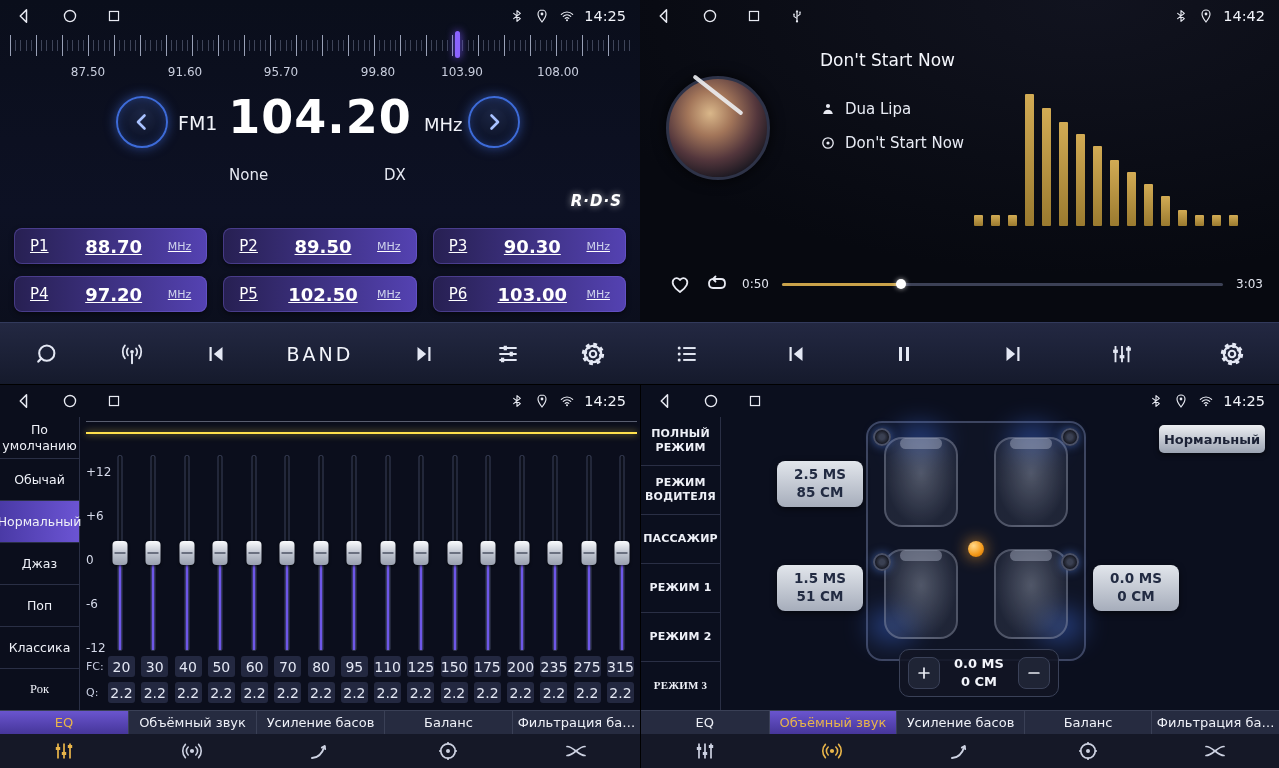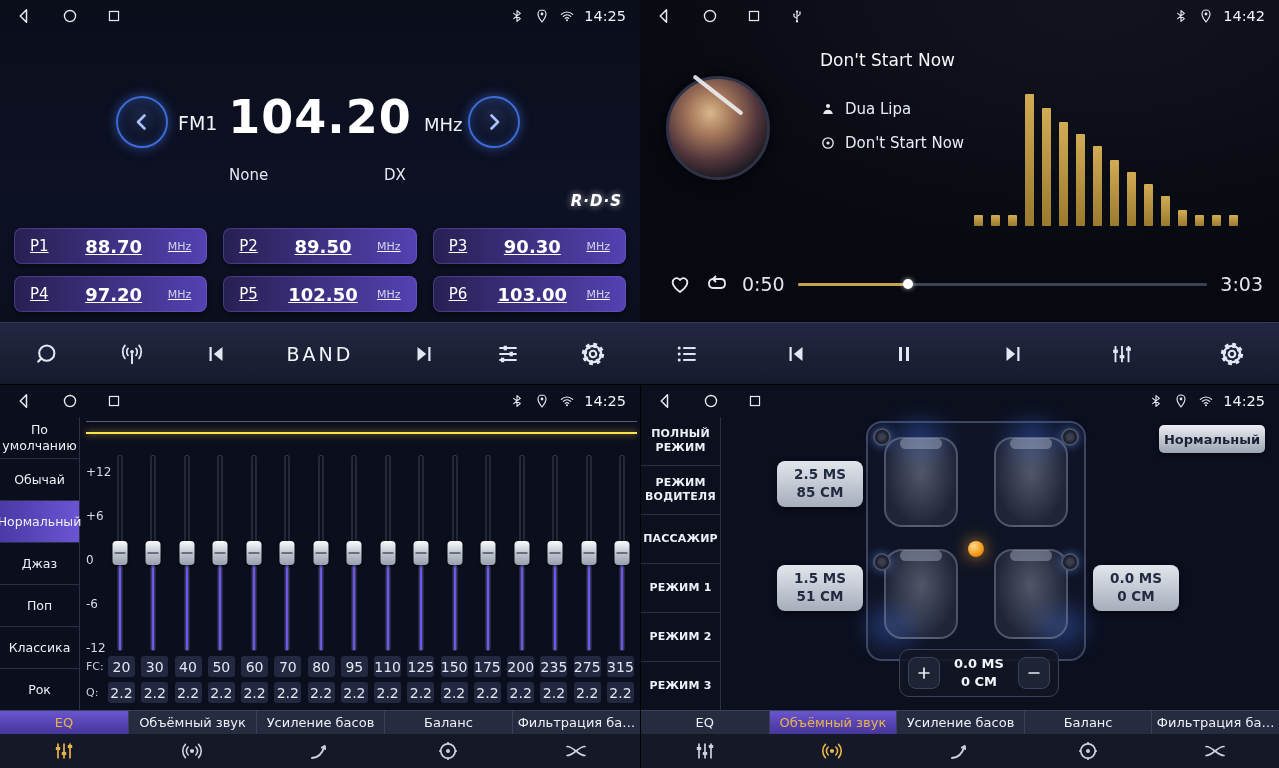--- a/index.html
+++ b/index.html
@@ -285,6 +285,18 @@
       </div>
     </header>
 
+    <div class="freq-scale">
+      <div class="ruler"></div>
+      <div class="scale-pointer"></div>
+      <div class="scale-labels">
+        <span style="left:88px">87.50</span>
+        <span style="left:185px">91.60</span>
+        <span style="left:281px">95.70</span>
+        <span style="left:378px">99.80</span>
+        <span style="left:462px">103.90</span>
+        <span style="left:558px">108.00</span>
+      </div>
+    </div>
 
     <button class="round-btn tune-left">
       <svg class="ic i24">

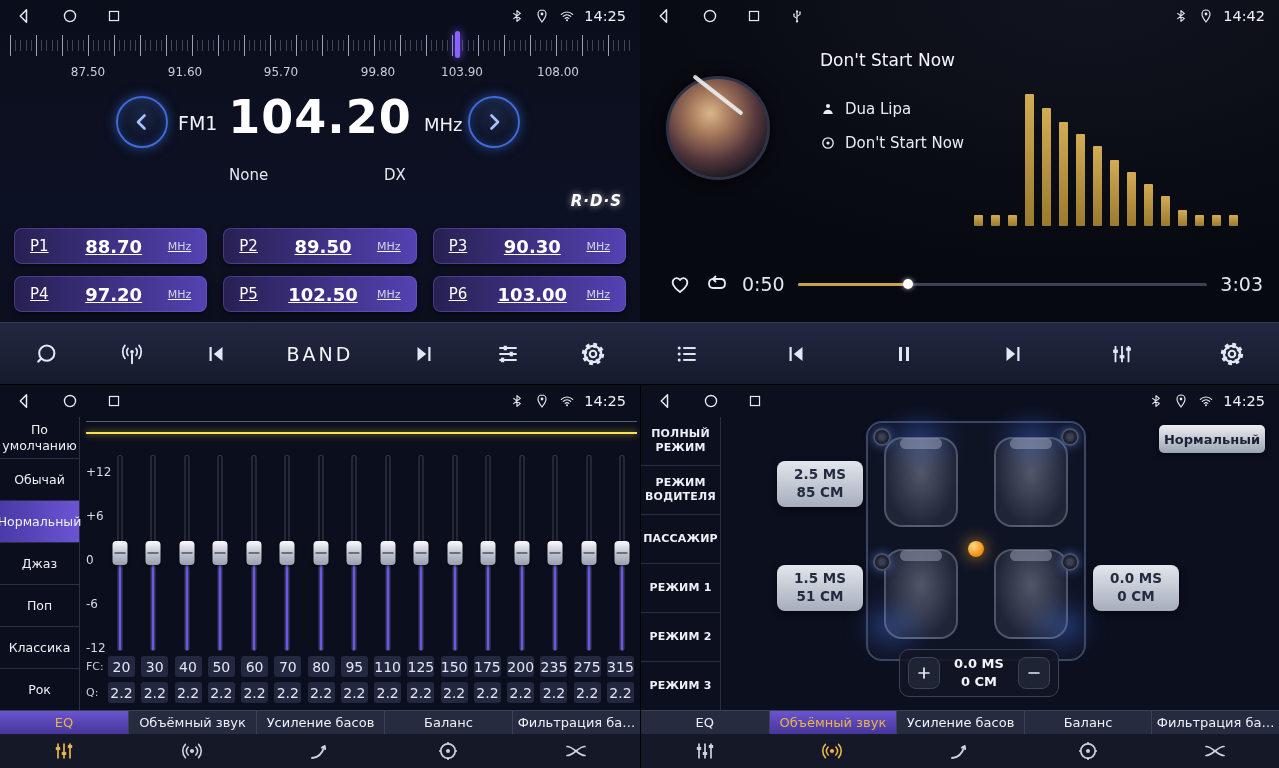--- a/index.html
+++ b/index.html
@@ -67,7 +67,7 @@
   .spectrum { position:absolute; left:334px; top:88px; width:284px; height:138px; display:flex; align-items:flex-end; gap:8px; }
   .sbar { width:9px; border-radius:1px; background:linear-gradient(180deg,#d2ab54,#9a7a2f); }
   .progress-row { position:absolute; left:28px; right:16px; top:268px; height:32px; display:flex; align-items:center; gap:13px; }
-  .ptime { font-size:19px; color:#e2e5ee; }
+  .ptime { font-size:12px; color:#e2e5ee; }
   .ptrack { position:relative; flex:1; height:3px; background:#3c4156; border-radius:2px; }
   .pfill { position:absolute; left:0; top:0; bottom:0; background:#c9a24a; border-radius:2px; }
   .pknob { position:absolute; top:50%; transform:translate(-50%,-50%); width:10px; height:10px; border-radius:50%; background:#fff; box-shadow:0 0 5px rgba(255,255,255,.7); }

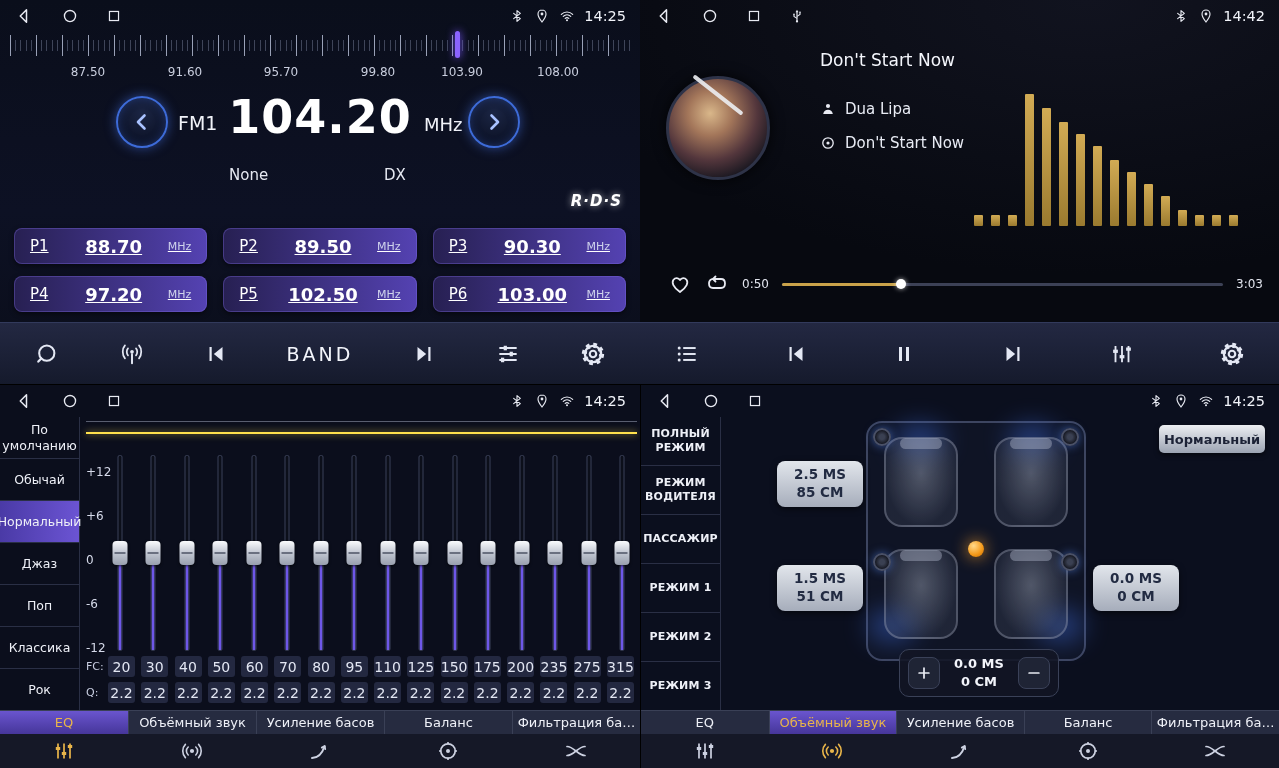--- a/index.html
+++ b/index.html
@@ -75,7 +75,7 @@
   
   .side-list { position:absolute; left:0; top:32px; bottom:58px; width:80px; display:flex; flex-direction:column; border-right:1px solid #2a2f45; }
   .side-item { flex:1; display:flex; align-items:center; justify-content:center; text-align:center; padding:3px 5px; font-size:12.5px; color:#eef0f7; border-bottom:1px solid #2a2f45; line-height:1.25; }
-  .side-item:last-child { border-bottom:0; }
+  .side-item:last-child { border-bottom:0;font-family:Liberation Serif, serif; }
   .side-item.active { background:linear-gradient(90deg,#4a3aa6,#6b54d3); }
   .sound .side-item { font-size:11px; font-weight:700; letter-spacing:.2px; }
 

